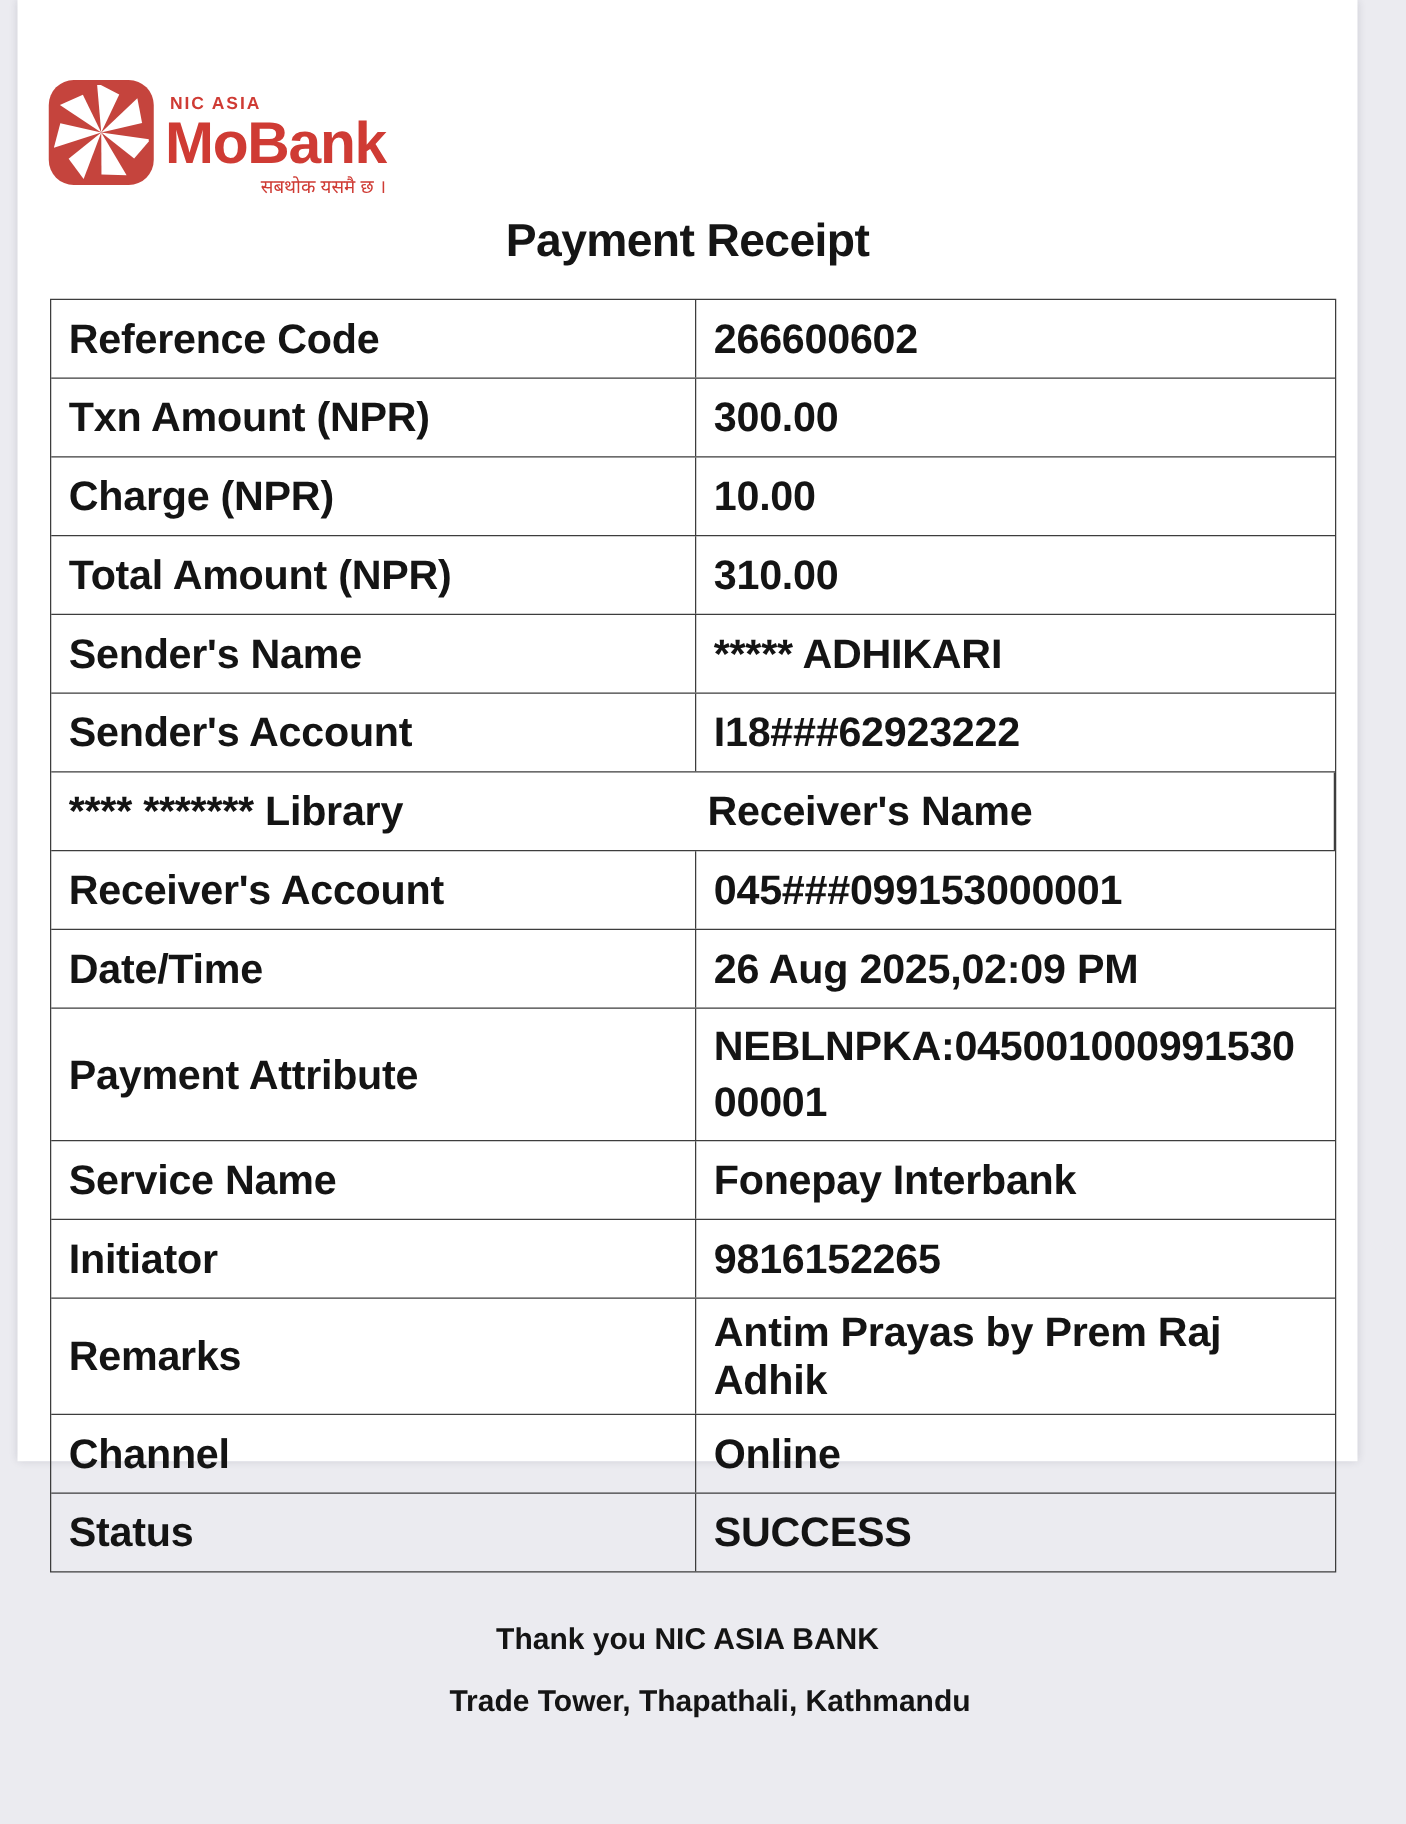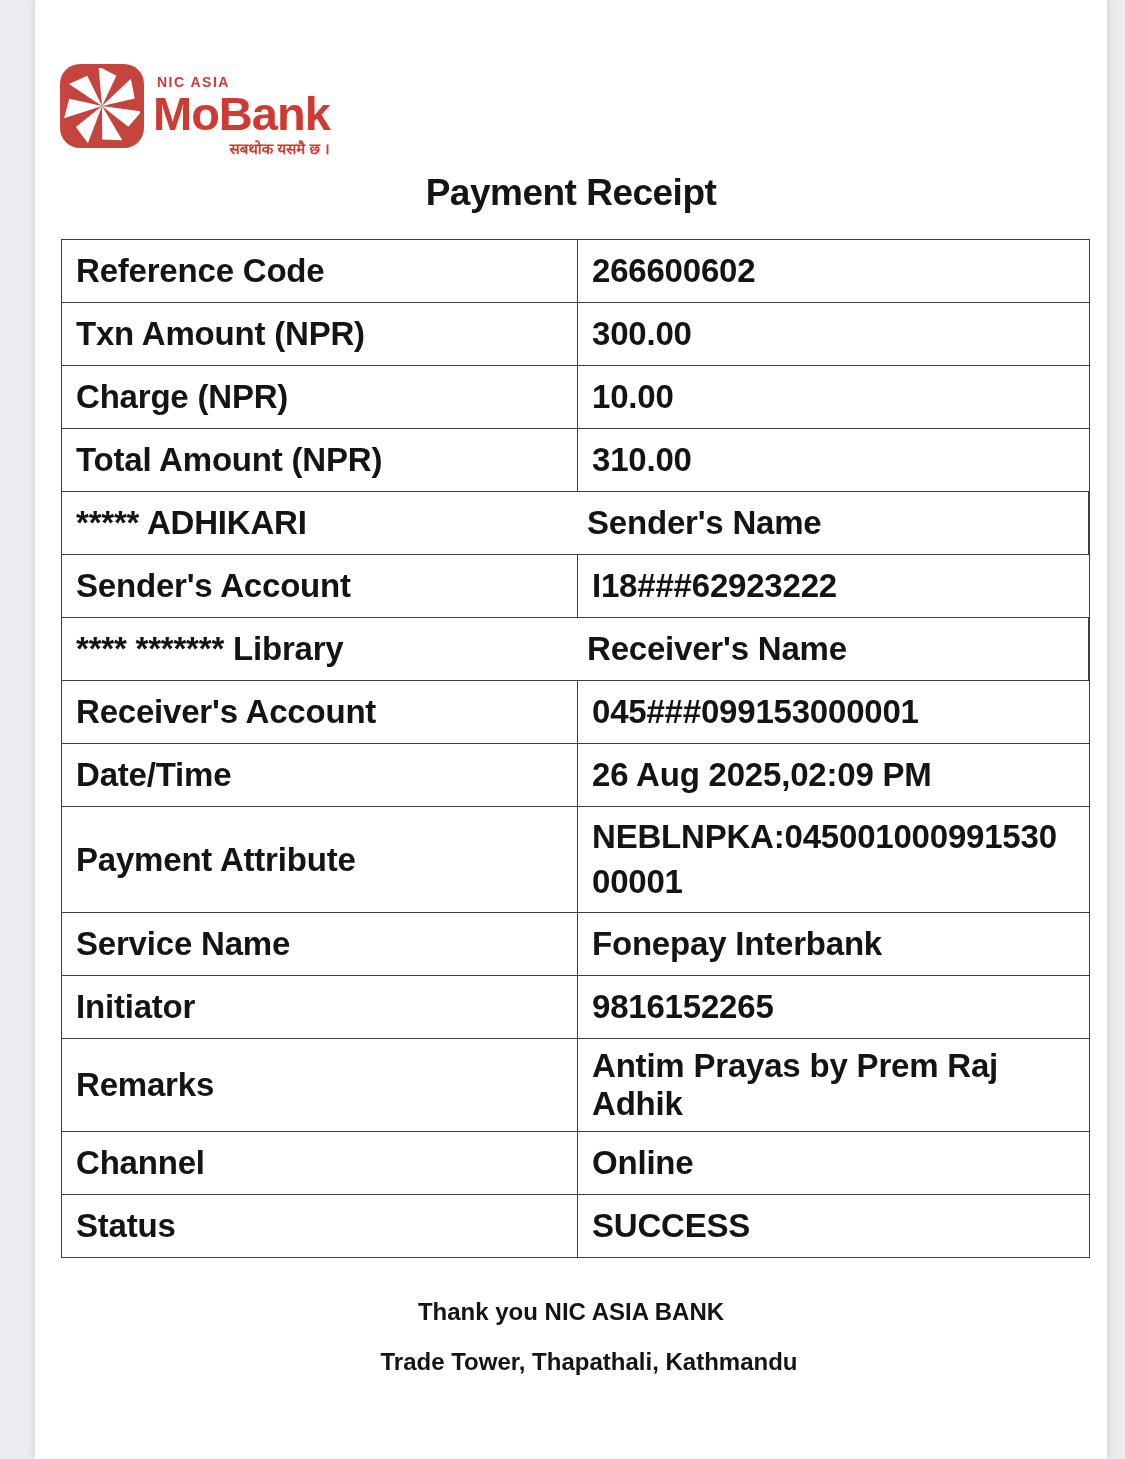--- a/index.html
+++ b/index.html
@@ -13,8 +13,8 @@
   }
   .page {
     position: absolute;
-    left: 35px; top: 0;
-    width: 1072px; height: 1459px;
+    left: 14px; top: 0;
+    width: 1072px; height: 1169px;
     background: #ffffff;
     box-shadow: 0 0 7px rgba(40,40,60,0.18);
   }

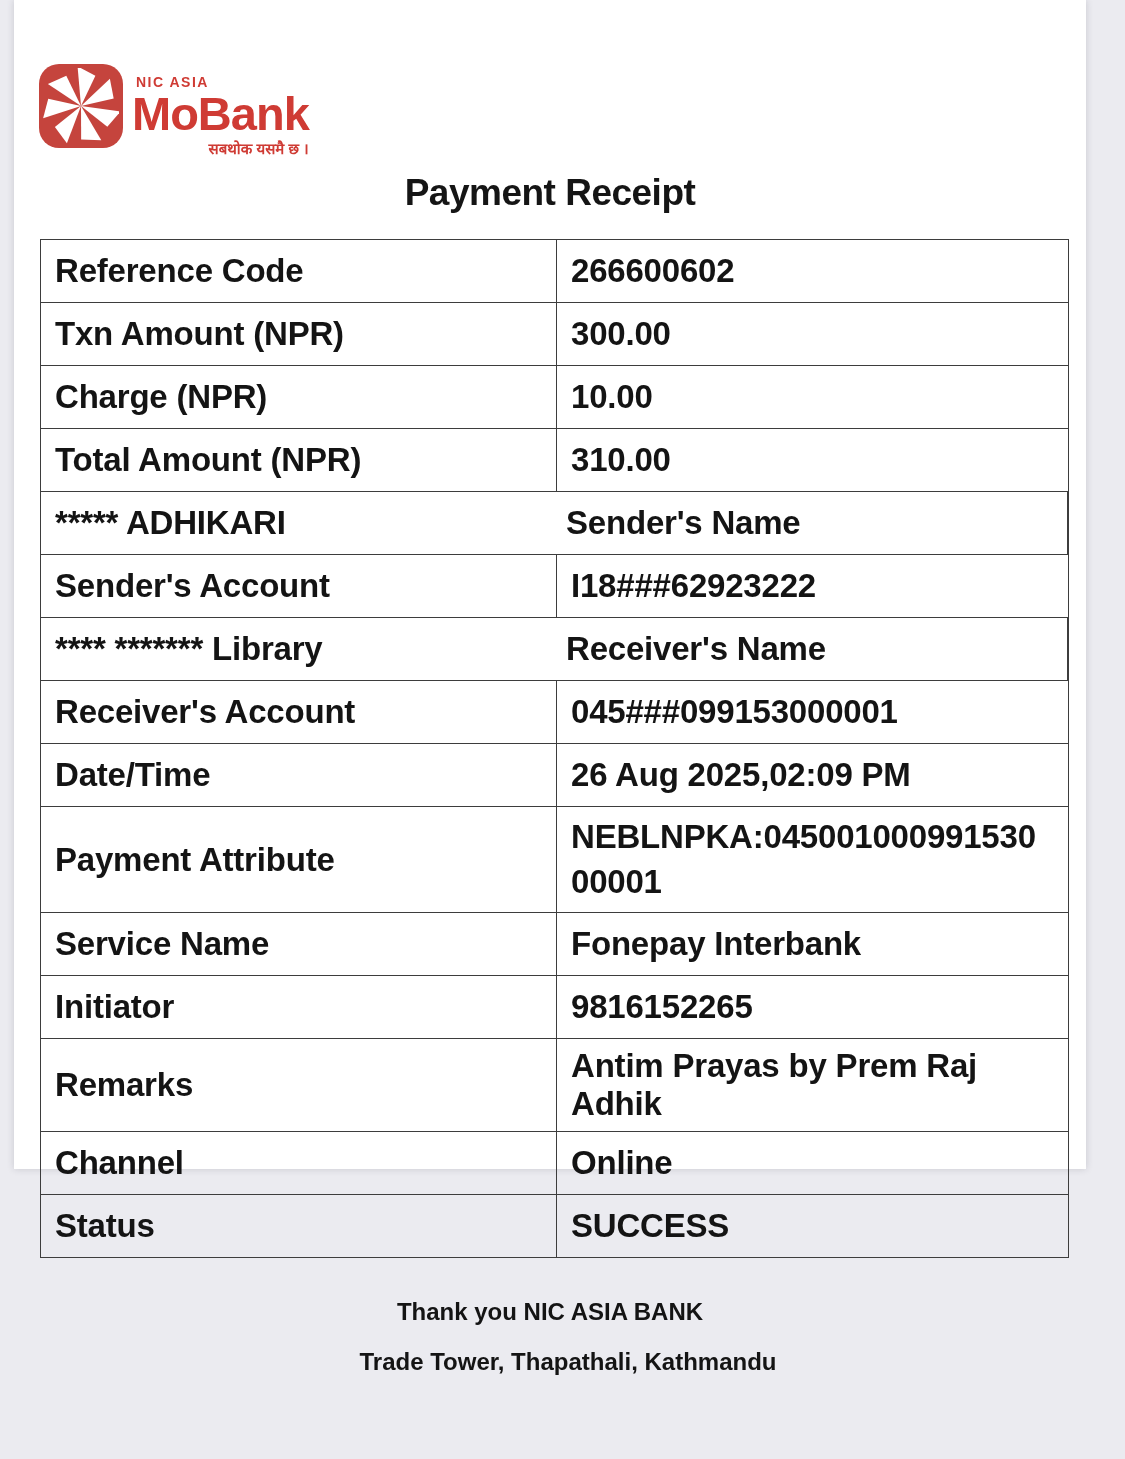--- a/index.html
+++ b/index.html
@@ -50,7 +50,7 @@
     letter-spacing: -1px;
   }
   .brand-tagline {
-    font-size: 15px; font-weight: 700;
+    font-size: 15px; font-weight: 400;
     color: #cf3b34;
     align-self: flex-end;
     margin-top: 1px;

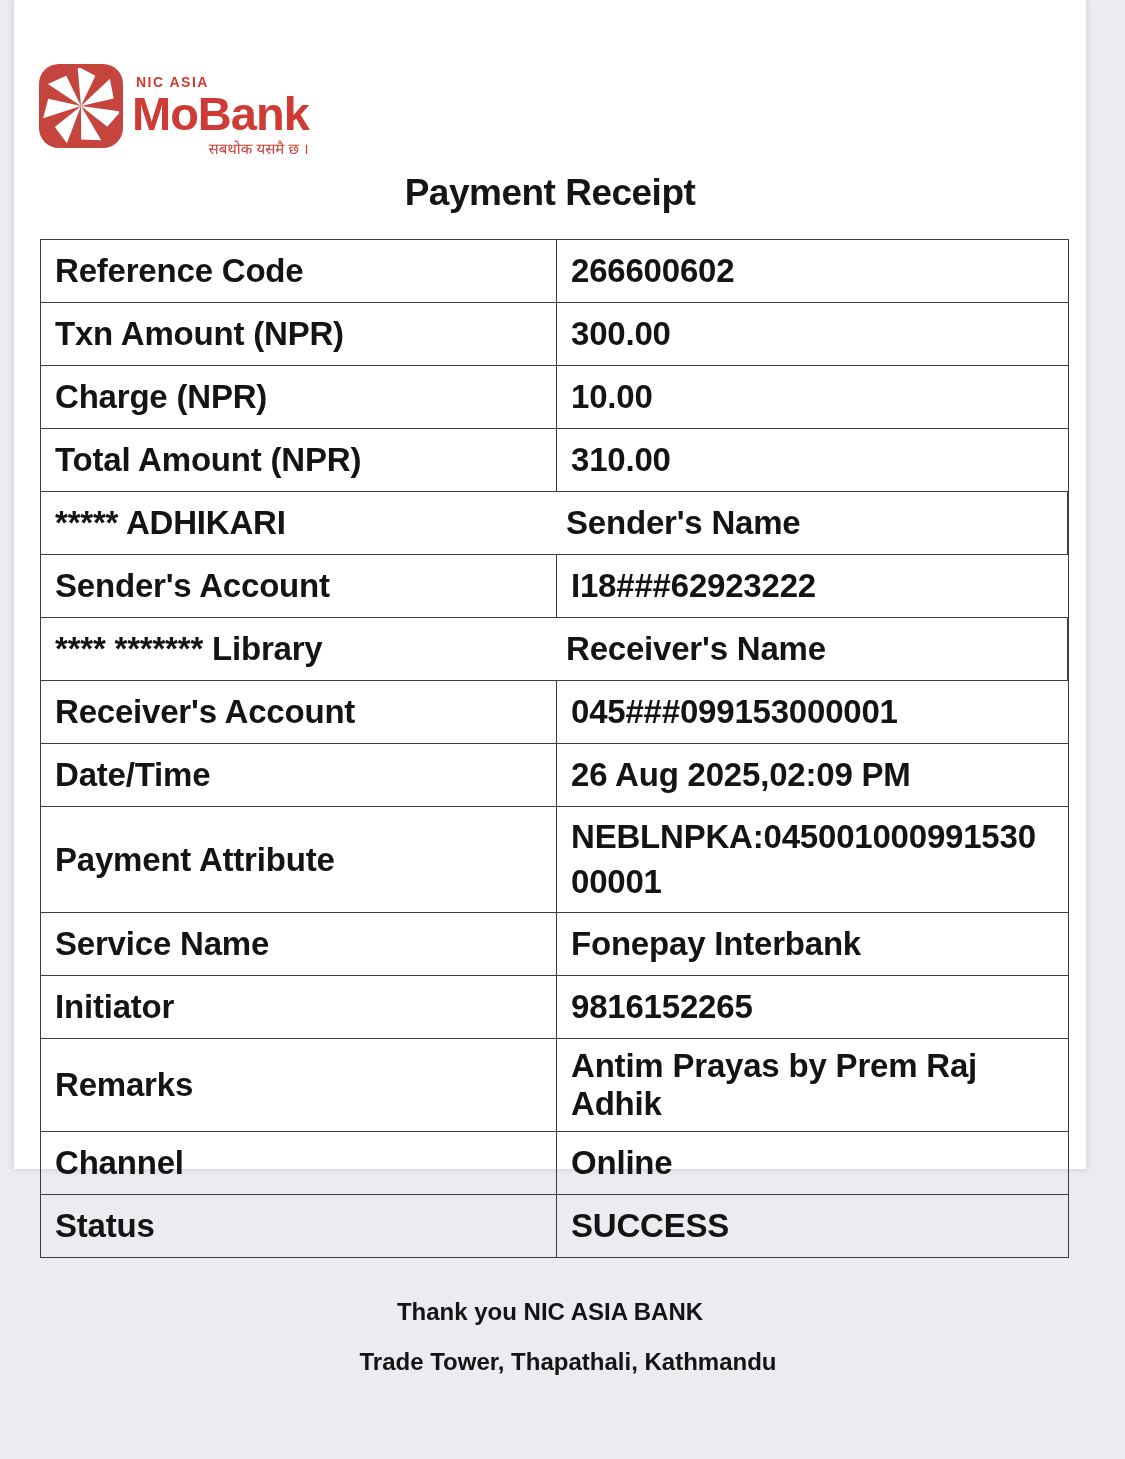--- a/index.html
+++ b/index.html
@@ -181,11 +181,11 @@
     </div>
 
     <div class="row">
+      <div class="cell label">
+          <span class="val-text">Sender's Name</span>
+        </div>
       <div class="cell value">
           <span class="val-text">***** ADHIKARI</span>
-        </div>
-      <div class="cell label">
-          <span class="val-text">Sender's Name</span>
         </div>
     </div>
 

